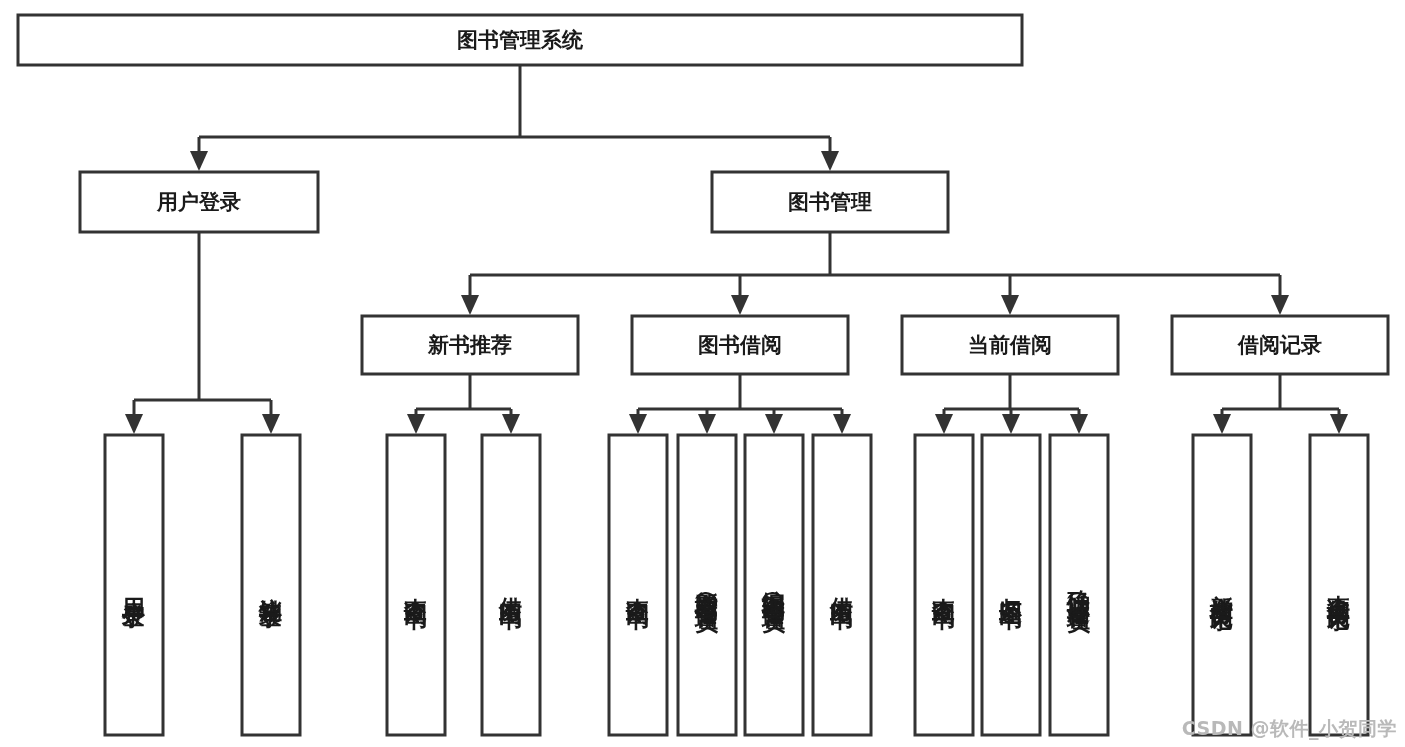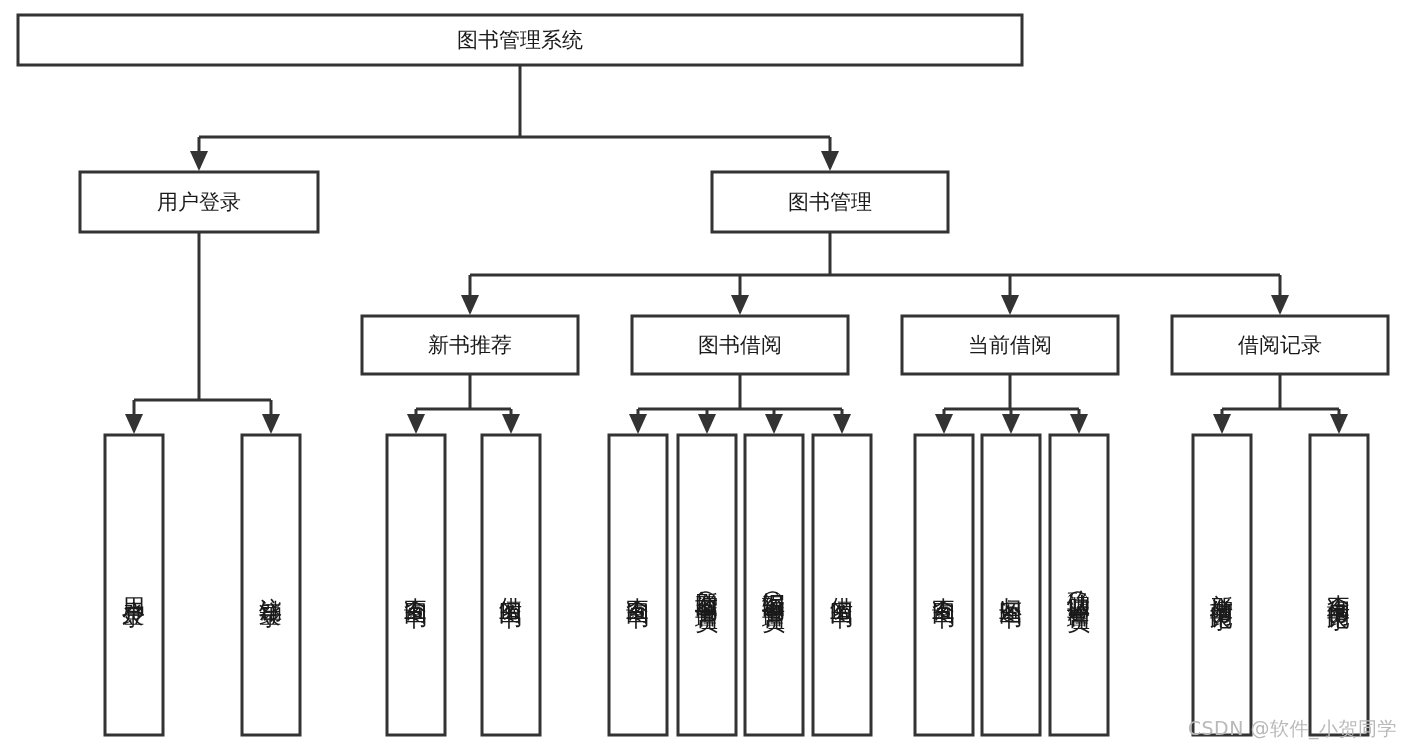--- a/index.html
+++ b/index.html
@@ -19,6 +19,7 @@
     width: 1405px;
     height: 747px;
     background: #ffffff;
+    font-weight: bold;
   }
   svg.tree-canvas {
     position: absolute;

